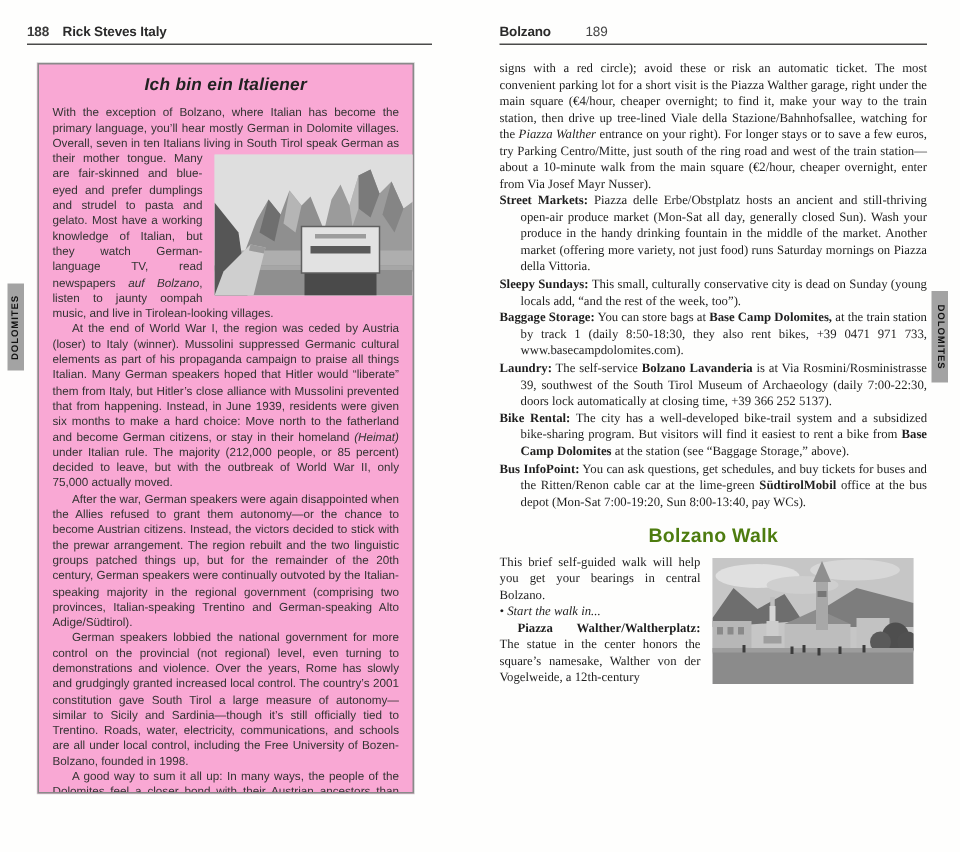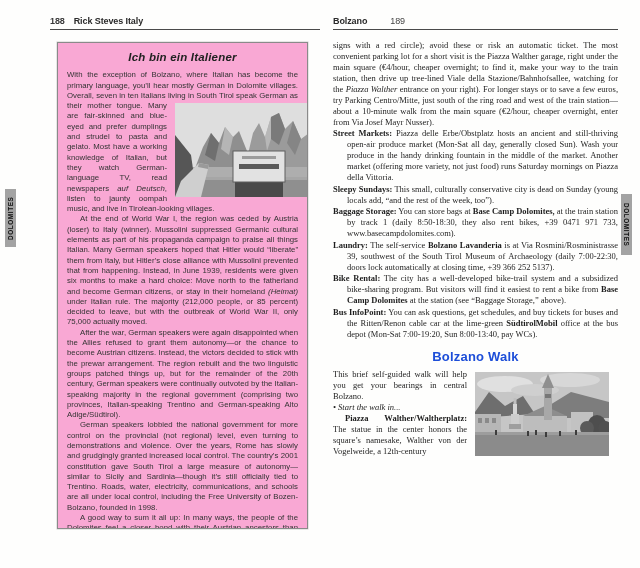--- a/index.html
+++ b/index.html
@@ -12,7 +12,7 @@
   .runhead-rule{border-bottom:1.4px solid #4a4a4a;margin-top:3px;}
 
   
-  .page-left{position:absolute;left:18px;top:16px;width:272px;margin-left:32px;}
+  .page-left{position:absolute;left:18px;top:16px;width:272px;}
   .page-left .runhead-rule{width:270px;}
   .sidebar-box{margin:12px 0 0 7px;width:251px;height:487px;box-sizing:border-box;
                border:1.5px solid #8a8a8a;box-shadow:0 0 0 0.5px #cfcfcf;

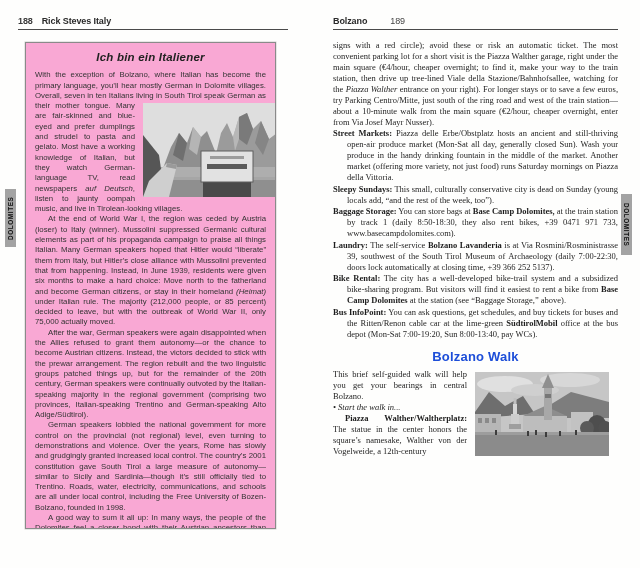--- a/index.html
+++ b/index.html
@@ -93,7 +93,7 @@
             <rect x="67" y="53" width="34" height="3" fill="#9c9c9c"></rect>
             <rect x="64" y="61" width="40" height="5" fill="#5a5a5a"></rect>
           </svg>
-          </span><span><span>German as their mother tongue. Many are fair-skinned and blue-eyed and prefer dumplings and strudel to pasta and gelato. Most have a working knowledge of Italian, but they watch German-language TV, read newspapers </span><i>auf Deutsch</i><span>, listen to jaunty oompah music, and live in Tirolean-looking villages.</span></span></p>
+          </span><span><span>German as their mother tongue. Many are fair-skinned and blue-eyed and prefer dumplings and strudel to pasta and gelato. Most have a working knowledge of Italian, but they watch German-language TV, read newspapers </span><i>auf Bolzano</i><span>, listen to jaunty oompah music, and live in Tirolean-looking villages.</span></span></p>
       <p class="indent"><span>At the end of World War I, the region was ceded by Austria (loser) to Italy (winner). Mussolini suppressed Germanic cultural elements as part of his propaganda campaign to praise all things Italian. Many German speakers hoped that Hitler would “liberate” them from Italy, but Hitler’s close alliance with Mussolini prevented that from happening. Instead, in June 1939, residents were given six months to make a hard choice: Move north to the fatherland and become German citizens, or stay in their homeland </span><i>(Heimat)</i><span> under Italian rule. The majority (212,000 people, or 85 percent) decided to leave, but with the outbreak of World War II, only 75,000 actually moved.</span></p>
       <p class="indent"><span>After the war, German speakers were again disappointed when the Allies refused to grant them autonomy—or the chance to become Austrian citizens. Instead, the victors decided to stick with the prewar arrangement. The region rebuilt and the two linguistic groups patched things up, but for the remainder of the 20th century, German speakers were continually outvoted by the Italian-speaking majority in the regional government (comprising two provinces, Italian-speaking Trentino and German-speaking Alto Adige/Südtirol).</span></p>
       <p class="indent"><span>German speakers lobbied the national government for more control on the provincial (not regional) level, even turning to demonstrations and violence. Over the years, Rome has slowly and grudgingly granted increased local control. The country’s 2001 constitution gave South Tirol a large measure of autonomy—similar to Sicily and Sardinia—though it’s still officially tied to Trentino. Roads, water, electricity, communications, and schools are all under local control, including the Free University of Bozen-Bolzano, founded in 1998.</span></p>

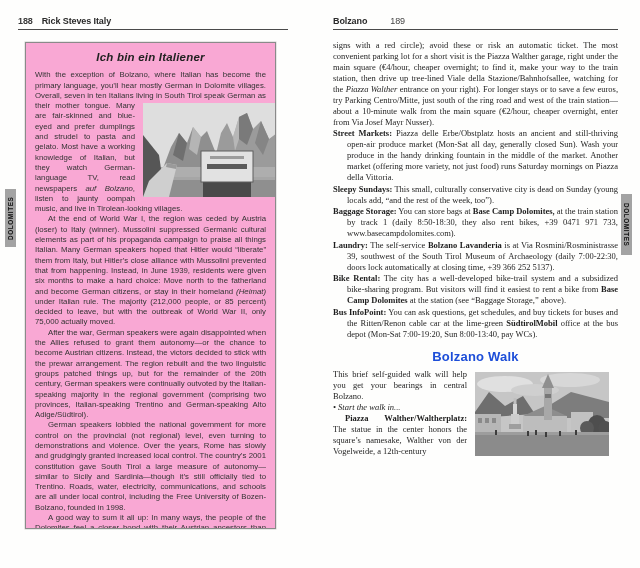--- a/index.html
+++ b/index.html
@@ -39,7 +39,7 @@
                  font-size:10px;letter-spacing:.4px;color:#151515;margin:8px 0 2px 0;}
   .hint{margin:0 0 0.5px 0;padding-left:14px;text-indent:-14px;}
   .walk-heading{font-family:"Liberation Sans",sans-serif;font-weight:bold;
-                font-size:13px;color:#1d4ed8;text-align:center;margin:9px 0 5px 0;
+                font-size:13px;color:#4d7c0f;text-align:center;margin:9px 0 5px 0;
                 letter-spacing:.2px;}
   .walk-body{overflow:hidden;}
   .walk-body p{margin:0;}

